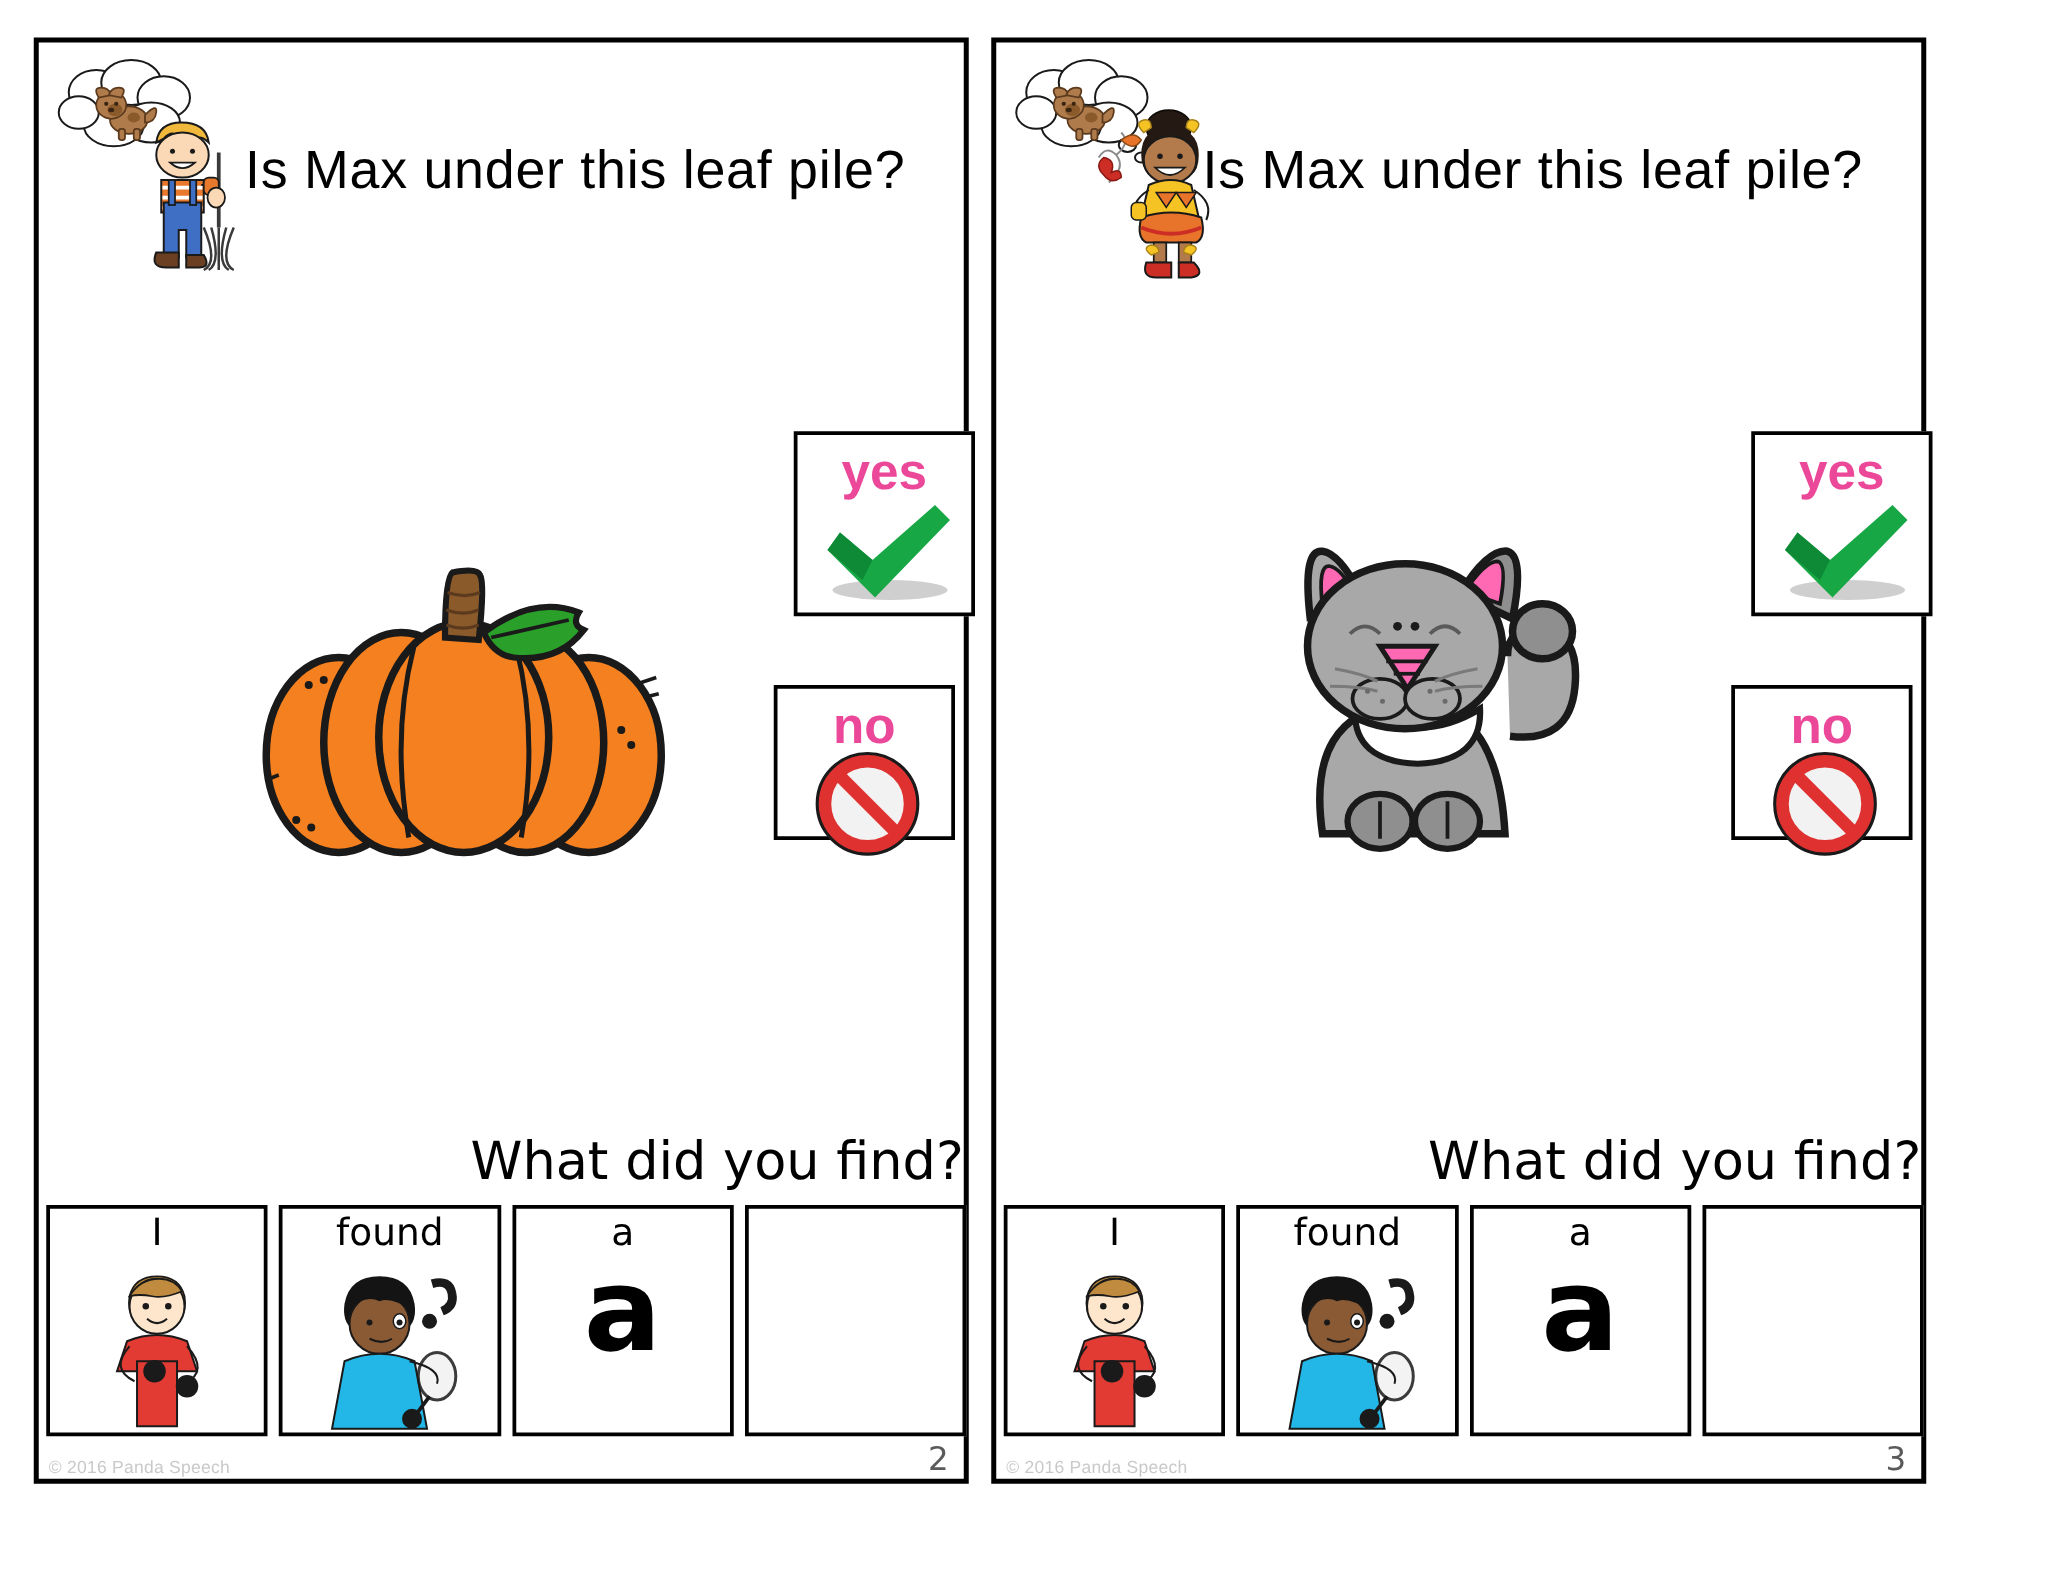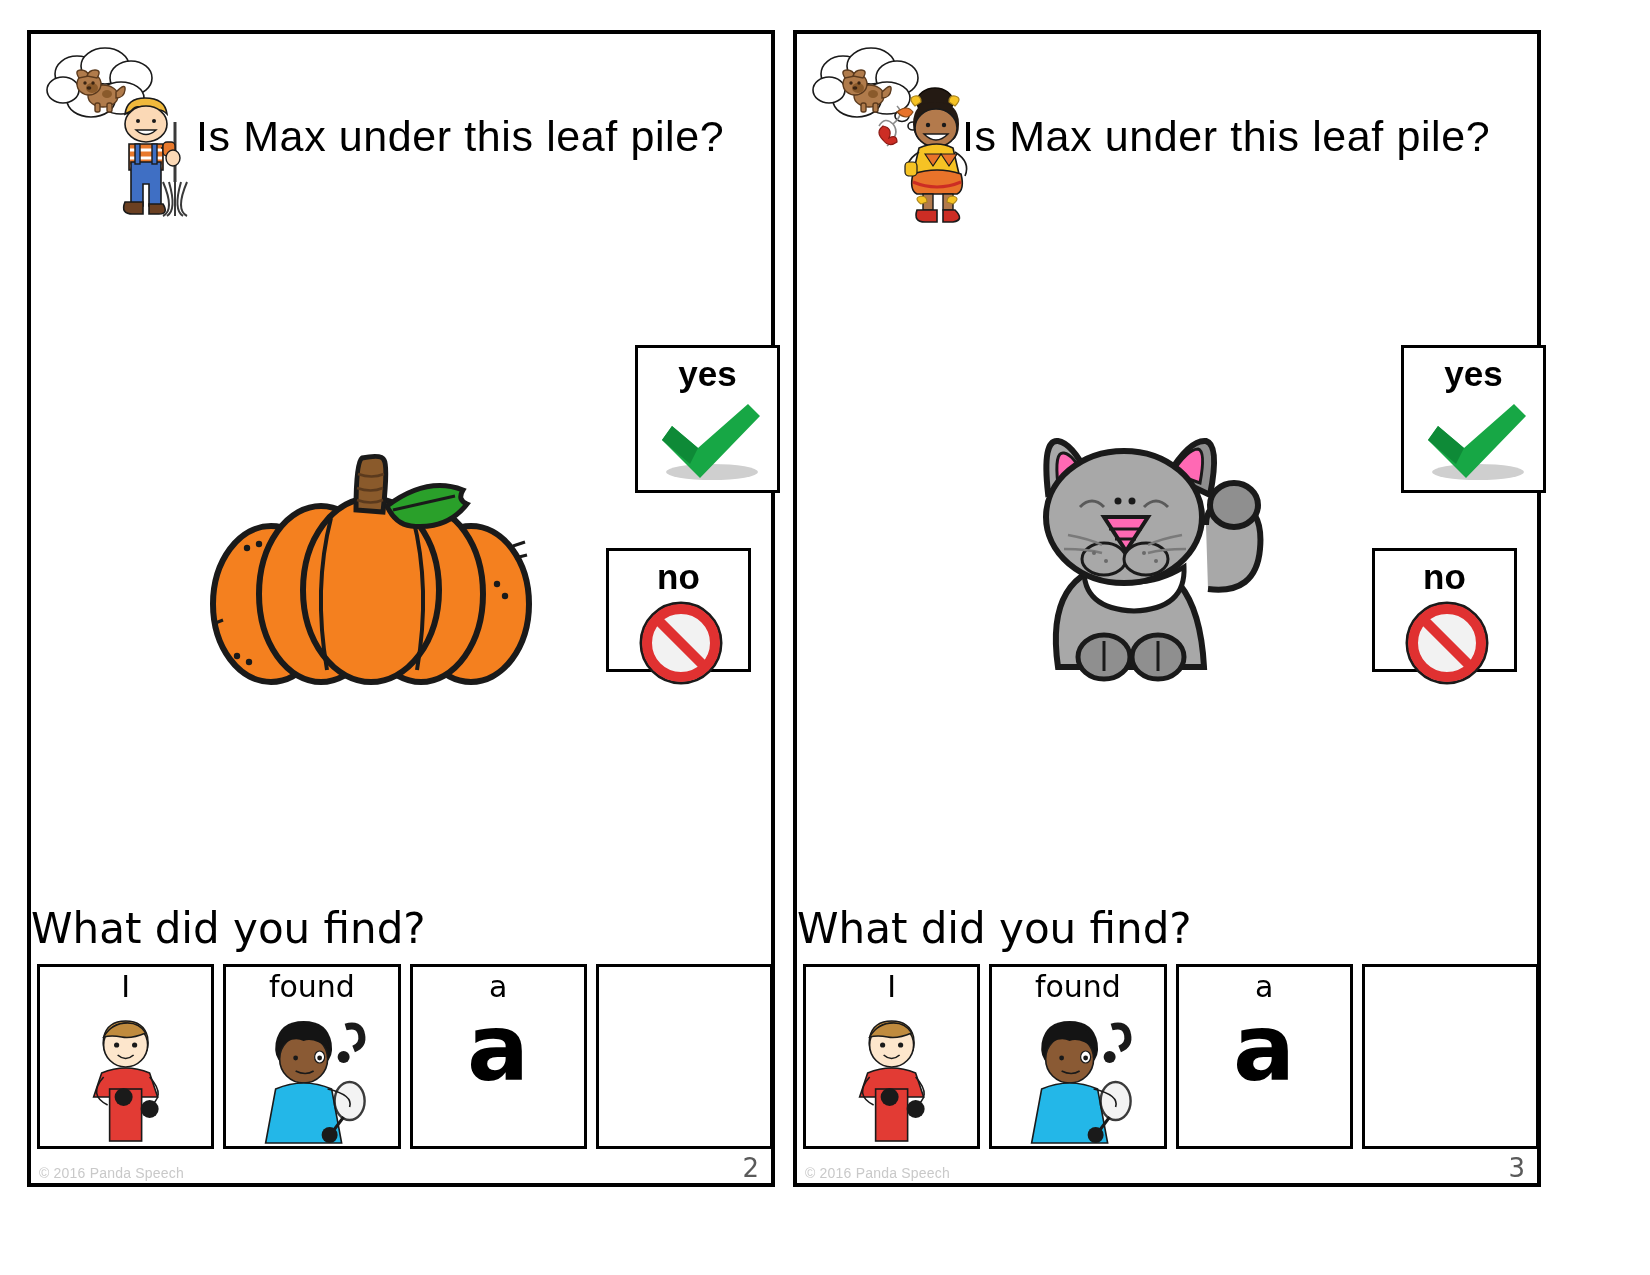--- a/index.html
+++ b/index.html
@@ -33,7 +33,7 @@
   .yesbox{left:604px;top:311px;width:145px;height:148px;}
   .nobox {left:575px;top:514px;width:145px;height:124px;}
   .ynlabel{position:absolute;left:0;top:6px;width:100%;text-align:center;
-           font-family:"Liberation Sans",sans-serif;font-weight:bold;font-size:35px;color:#000000;}
+           font-family:"Liberation Sans",sans-serif;font-weight:bold;font-size:41px;color:#ec4899;}
   .ynicon{position:absolute;left:0;top:44px;width:100%;height:96px;}
 
   

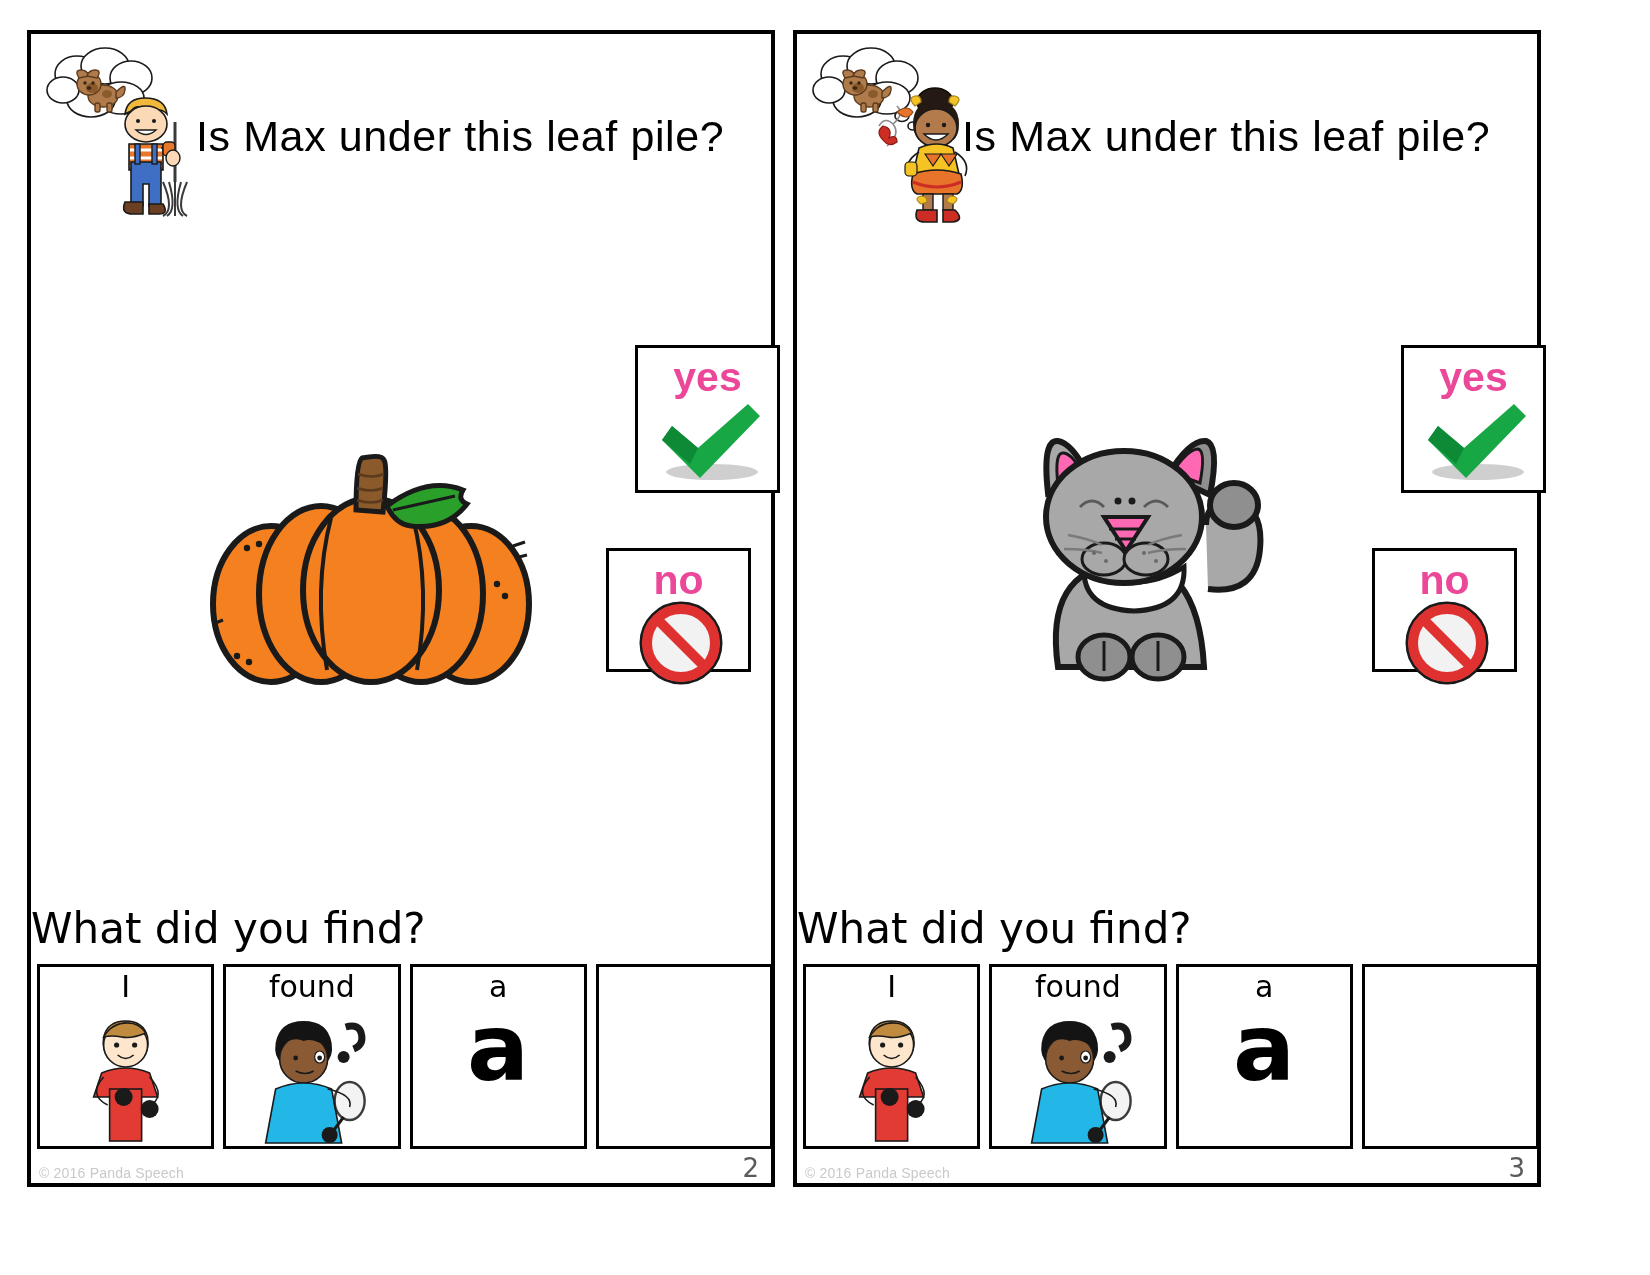--- a/index.html
+++ b/index.html
@@ -31,7 +31,7 @@
   
   .ynbox{position:absolute;border:3px solid #000;background:#fff;box-sizing:border-box;}
   .yesbox{left:604px;top:311px;width:145px;height:148px;}
-  .nobox {left:575px;top:514px;width:145px;height:124px;}
+  .nobox {left:588px;top:514px;width:145px;height:124px;}
   .ynlabel{position:absolute;left:0;top:6px;width:100%;text-align:center;
            font-family:"Liberation Sans",sans-serif;font-weight:bold;font-size:41px;color:#ec4899;}
   .ynicon{position:absolute;left:0;top:44px;width:100%;height:96px;}

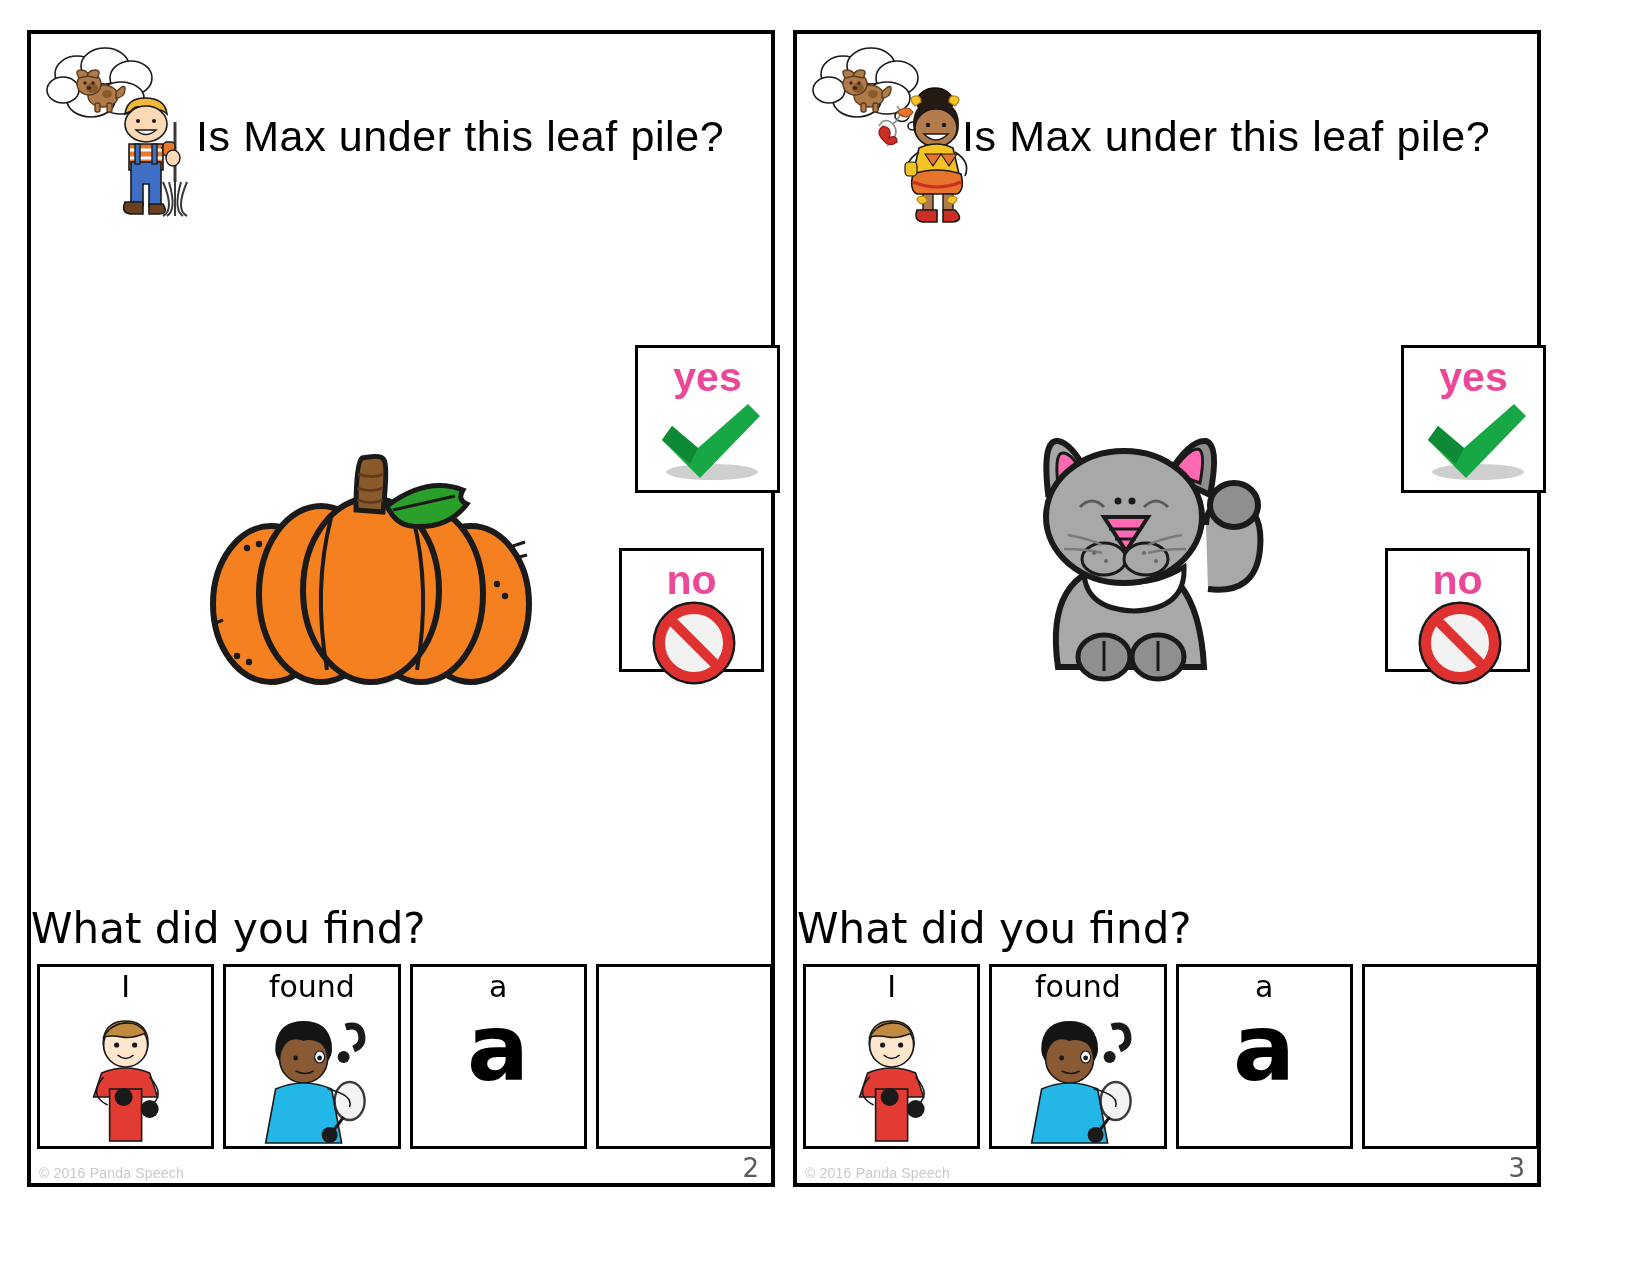--- a/index.html
+++ b/index.html
@@ -37,7 +37,7 @@
   .ynicon{position:absolute;left:0;top:44px;width:100%;height:96px;}
 
   
-  .q2{position:absolute;left:0;top:870px;width:100%;text-align:left;
+  .q2{position:absolute;left:0;top:870px;width:100%;text-align:right;
       font-family:"DejaVu Sans",sans-serif;font-size:42px;color:#000;}
 
   

